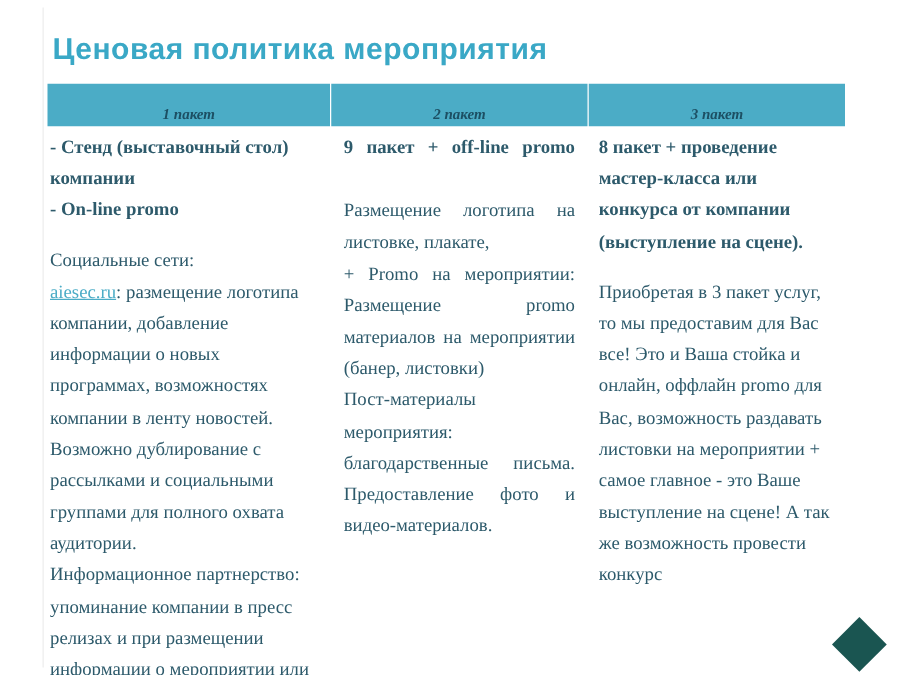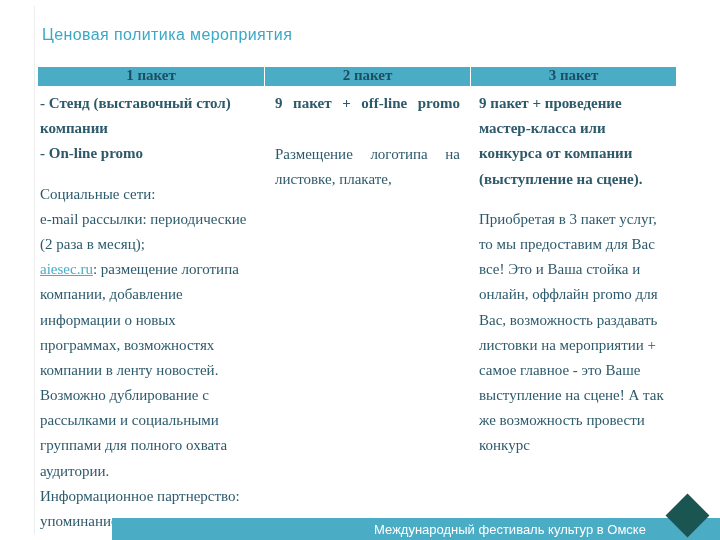--- a/index.html
+++ b/index.html
@@ -16,7 +16,7 @@
   .title {
     position:absolute; left:42px; top:26px;
     font-family:"Liberation Sans", sans-serif;
-    font-weight:normal; font-size:16px; color:var(--accent-title, #3aa8c6);
+    font-weight:bold; font-size:24px; color:var(--accent-title, #3aa8c6);
     letter-spacing:0.4px;
   }
 

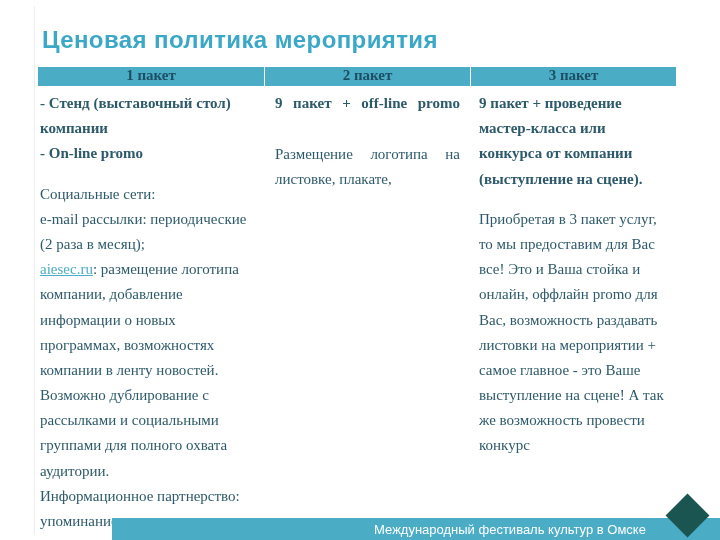--- a/index.html
+++ b/index.html
@@ -24,7 +24,7 @@
   .thead { display:flex; gap:1px; }
   .th {
     background:var(--accent, #4bacc6); color:#1c4f63; font-weight:bold;
-    font-size:15px; text-align:center; padding:0 0 2px 0;
+    font-size:12px; text-align:center; padding:17px 0 2px 0;font-style:italic;
   }
   .th1 { width:226px; } .th2 { width:205px; } .th3 { width:205px; }
 

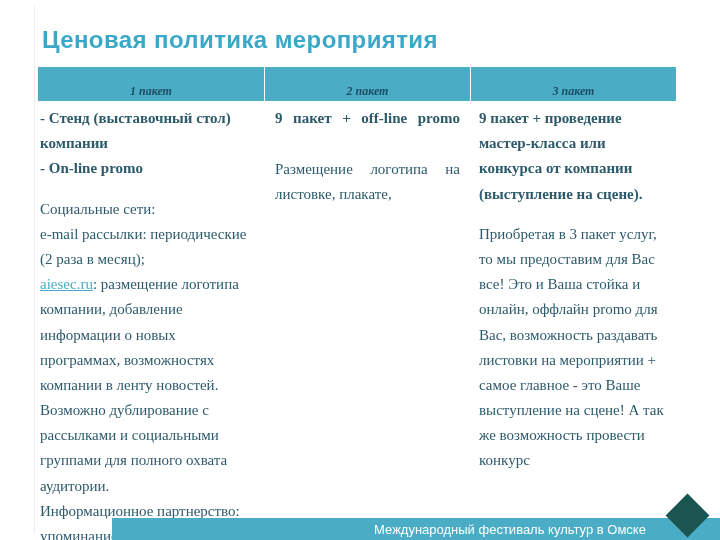--- a/index.html
+++ b/index.html
@@ -99,7 +99,7 @@
       </div>
 
       <div class="col col3">
-        <p class="bold">9 пакет + проведение мастер-класса или конкурса от компании (выступление на сцене).</p>
+        <p class="bold">8 пакет + проведение мастер-класса или конкурса от компании (выступление на сцене).</p>
         <div class="gap"></div>
         <p>Приобретая в 3 пакет услуг, то мы предоставим для Вас все! Это и Ваша стойка и онлайн, оффлайн promo для Вас, возможность раздавать листовки на мероприятии + самое главное - это Ваше выступление на сцене! А так же возможность провести конкурс</p>
       </div>

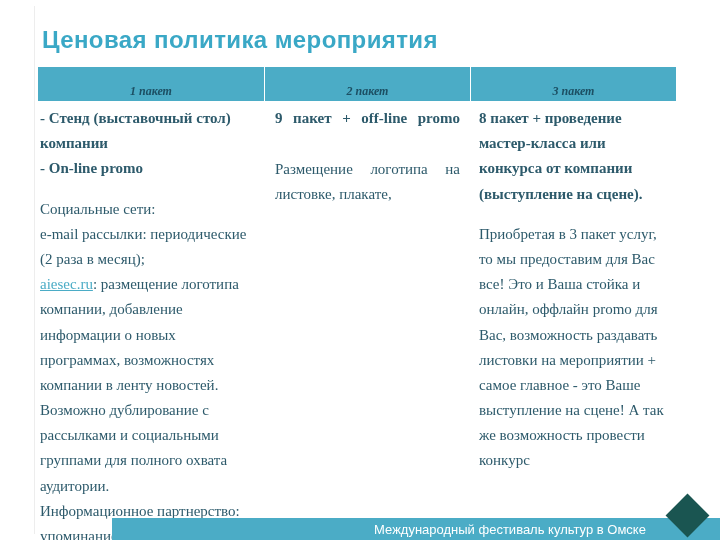--- a/index.html
+++ b/index.html
@@ -96,6 +96,7 @@
         <p class="bold spread">9 пакет + off-line promo</p>
         <div class="gap-lg"></div>
         <p>Размещение логотипа на листовке, плакате,</p>
+        <p>+ Promo на мероприятии: Размещение promo материалов на мероприятии (банер, листовки)</p>
       </div>
 
       <div class="col col3">

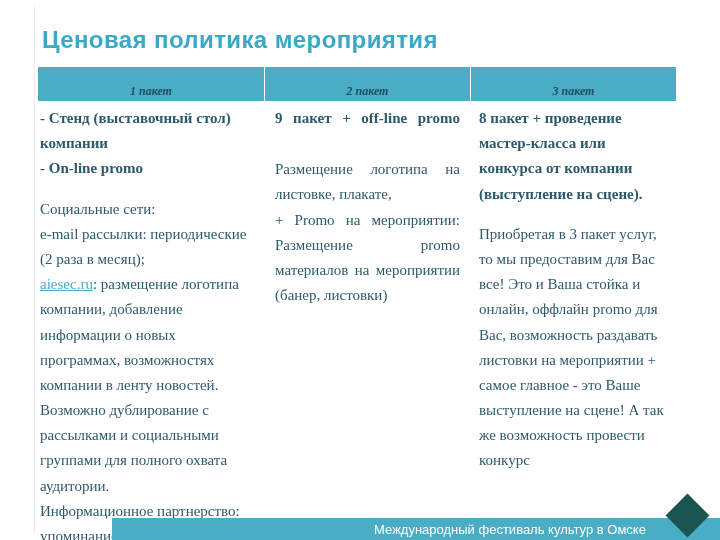--- a/index.html
+++ b/index.html
@@ -83,7 +83,6 @@
 - On-line promo</p>
         <div class="gap"></div>
         <p>Социальные сети:</p>
-        <p>e-mail рассылки: периодические (2 раза в месяц);</p>
         <p><a class="link">aiesec.ru</a><span>: размещение логотипа компании, добавление информации о новых программах, возможностях компании в ленту новостей.</span></p>
         <p>Возможно дублирование с рассылками и социальными группами для полного охвата аудитории.</p>
         <p>Информационное партнерство: упоминание компании в пресс релизах и при размещении информации о мероприятии или организации на сайтах:</p>

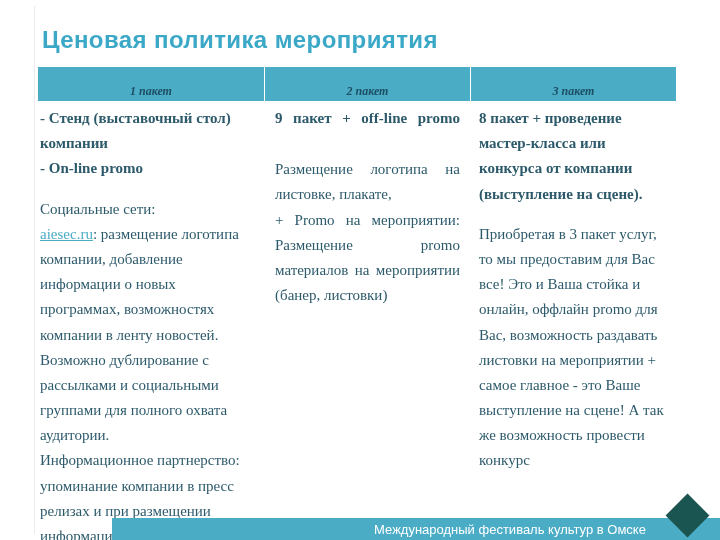--- a/index.html
+++ b/index.html
@@ -96,6 +96,7 @@
         <div class="gap-lg"></div>
         <p>Размещение логотипа на листовке, плакате,</p>
         <p>+ Promo на мероприятии: Размещение promo материалов на мероприятии (банер, листовки)</p>
+        <p>Пост-материалы мероприятия: благодарственные письма. Предоставление фото и видео-материалов.</p>
       </div>
 
       <div class="col col3">

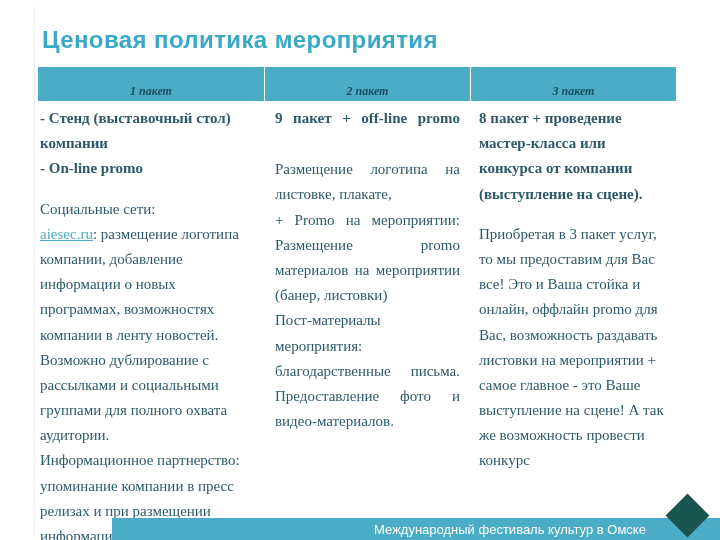--- a/index.html
+++ b/index.html
@@ -108,9 +108,6 @@
     </div>
   </div>
 
-  <div class="footer">
-    <span class="footer-label">Международный фестиваль культур в Омске</span>
-  </div>
 
   <div class="diamond"></div>
 

